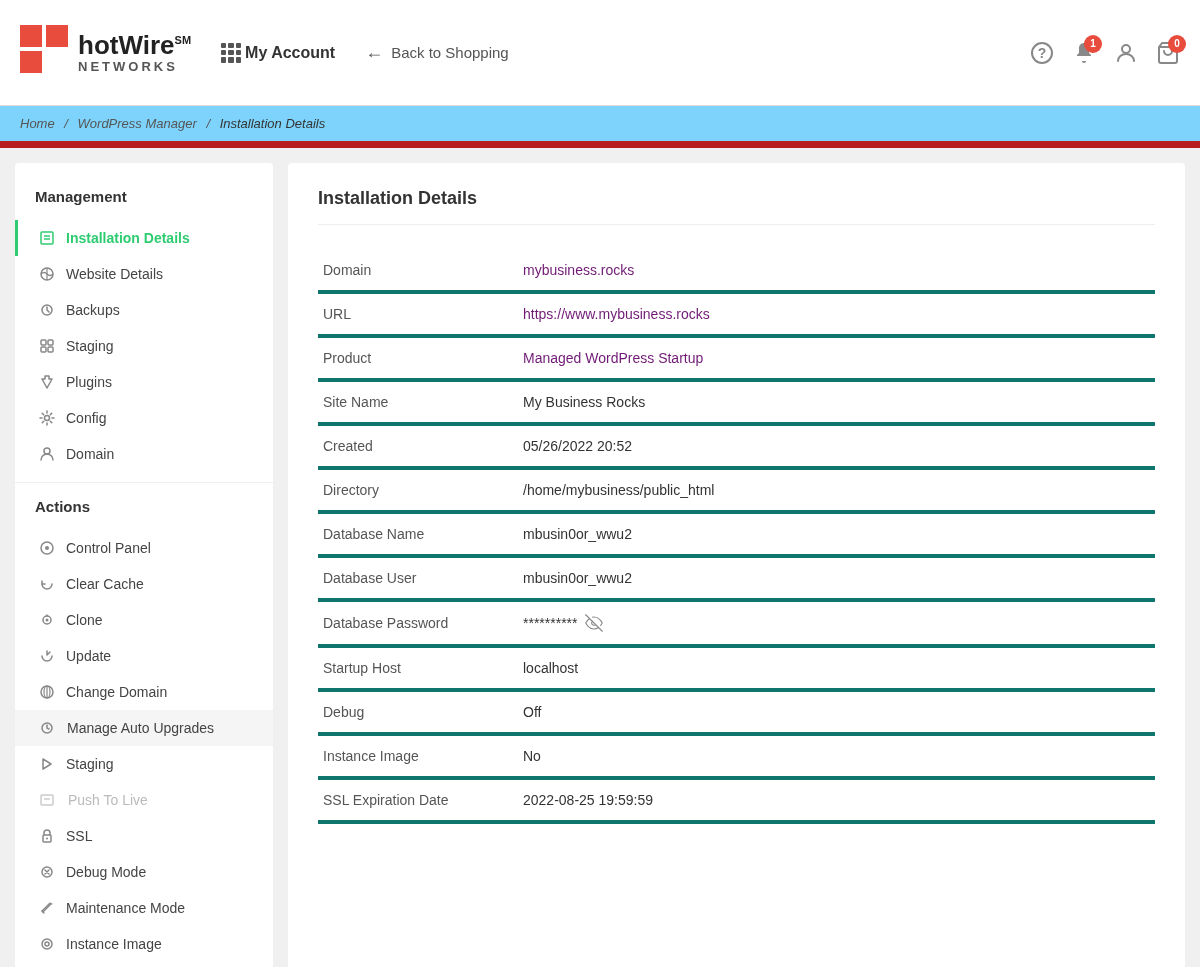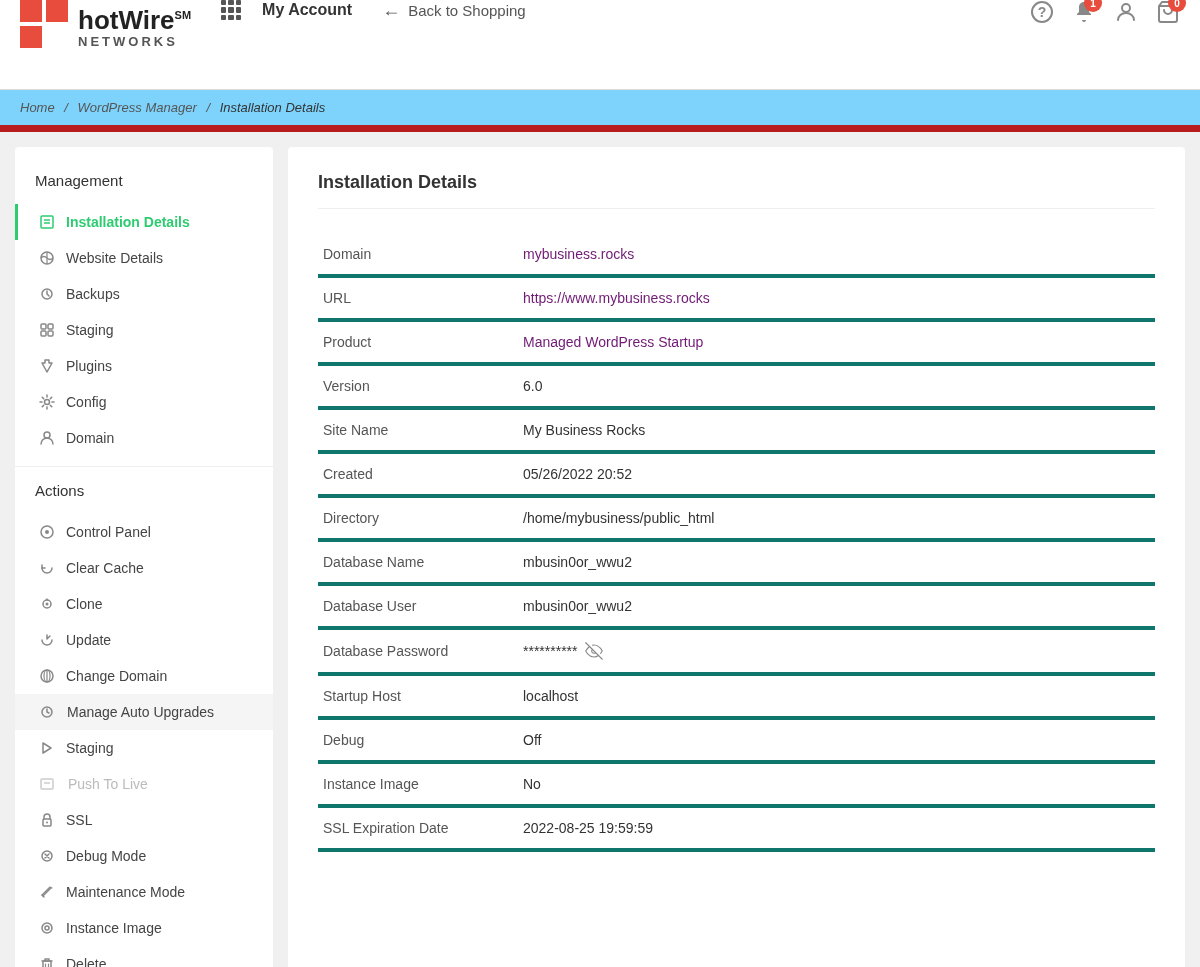--- a/index.html
+++ b/index.html
@@ -9,9 +9,9 @@
     .header {
       background: #fff;
       display: flex;
-      align-items: flex-start;
+      align-items: center;
       padding: 0 20px;
-      height: 90px;
+      height: 106px;
       border-bottom: 1px solid #ddd;
       position: relative;
     }

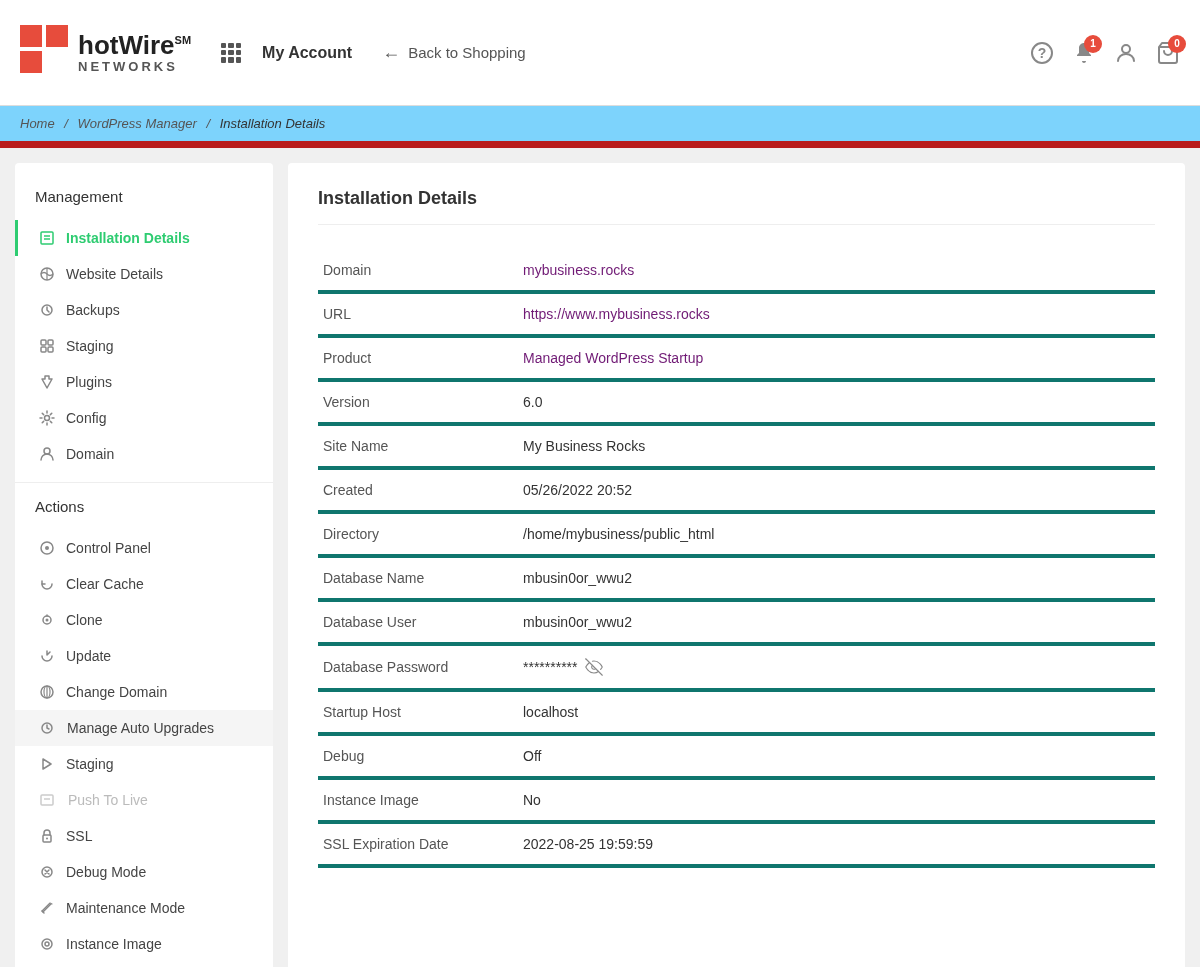--- a/index.html
+++ b/index.html
@@ -33,7 +33,7 @@
     .my-account {
       display: flex;
       align-items: center;
-      gap: 21px;
+      gap: 4px;
       font-size: 16px;
       font-weight: bold;
       color: #333;

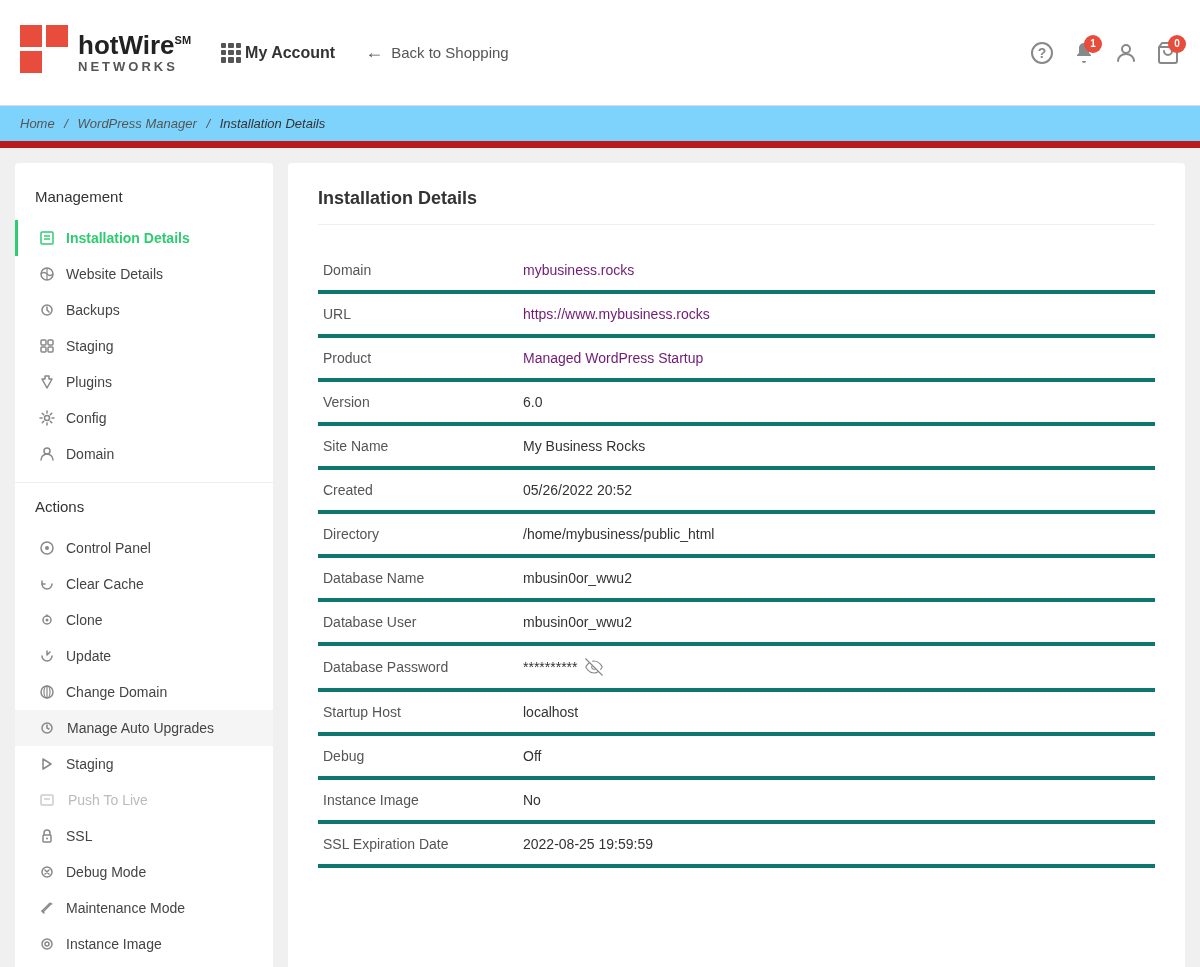--- a/index.html
+++ b/index.html
@@ -116,7 +116,7 @@
     }
     .sidebar-section-title {
       font-size: 15px;
-      font-weight: normal;
+      font-weight: bold;
       color: #333;
       padding: 5px 20px 15px 20px;
     }

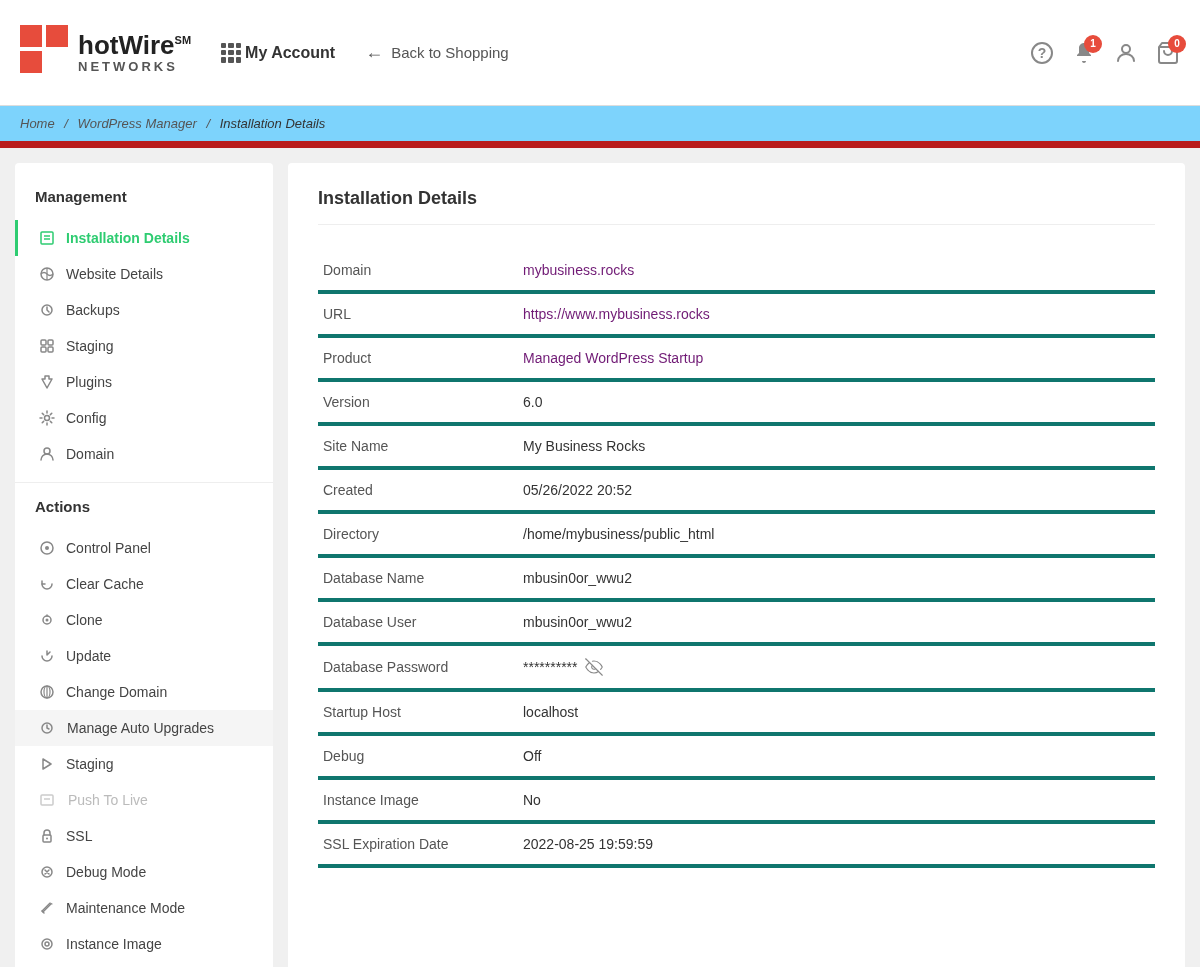--- a/index.html
+++ b/index.html
@@ -522,10 +522,6 @@
           <td>
             <a class="link-blue" href="#">Managed WordPress Startup</a>
           </td>
-        </tr>
-        <tr>
-          <td>Version</td>
-          <td>6.0</td>
         </tr>
         <tr>
           <td>Site Name</td>

